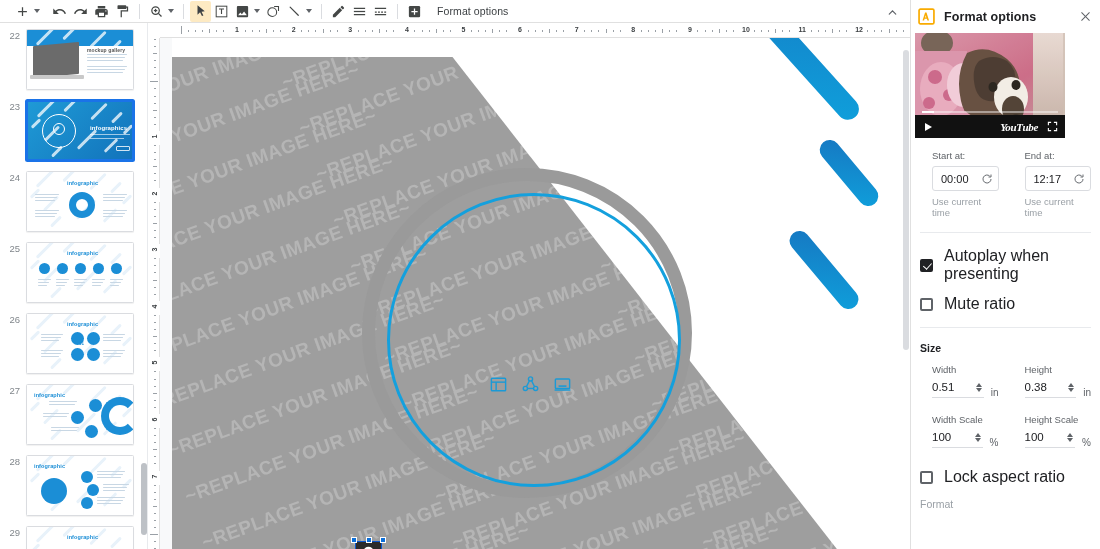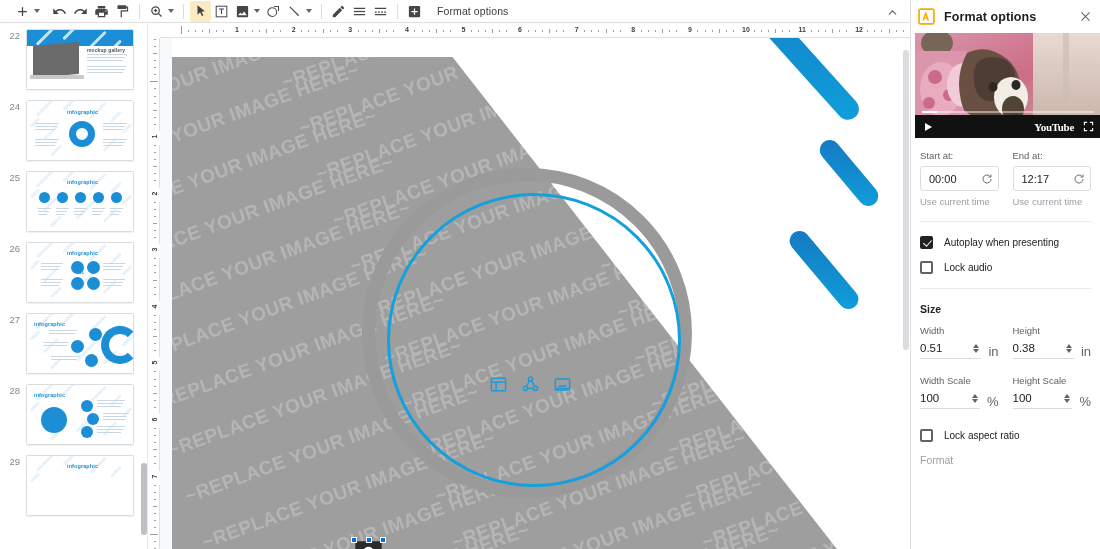--- a/index.html
+++ b/index.html
@@ -401,6 +401,29 @@
             <div class="mini-line" style="left: 60px; top: 36px; width: 40px;"></div>
             <div class="mini-line" style="left: 60px; top: 39px; width: 38px;"></div>
             <div class="mini-line" style="left: 60px; top: 42px; width: 36px;"></div>
+          </div>
+        </div>
+      </div>
+      <div class="slide-row">
+        <div class="slide-num">23</div>
+        <div class="thumb selected">
+          <div class="mini" style="background: linear-gradient(135deg, rgb(31, 154, 214) 0%, rgb(18, 115, 187) 100%);">
+            <div class="mini-stripe" style="left: 6px; top: 4px; width: 26px;"></div>
+            <div class="mini-stripe" style="left: 34px; top: 2px; width: 16px;"></div>
+            <div class="mini-stripe" style="left: 60px; top: 8px; width: 22px;"></div>
+            <div class="mini-stripe" style="left: 82px; top: 14px; width: 14px;"></div>
+            <div class="mini-stripe" style="left: 14px; top: 30px; width: 20px;"></div>
+            <div class="mini-stripe" style="left: 46px; top: 36px; width: 26px;"></div>
+            <div class="mini-stripe" style="left: 74px; top: 42px; width: 18px;"></div>
+            <div class="mini-stripe" style="left: 22px; top: 48px; width: 14px;"></div>
+            <div class="mini-stripe" style="left: 94px; top: 26px; width: 12px;"></div>
+            <div class="mini-stripe" style="left: 2px; top: 20px; width: 12px;"></div>
+            <div style="position: absolute; left: 14px; top: 12px; width: 34px; height: 34px; border: 1.5px solid rgb(255, 255, 255); border-radius: 50%;"></div>
+            <div style="position: absolute; left: 25px; top: 21px; width: 12px; height: 12px; border: 1.5px solid rgb(255, 255, 255); border-radius: 50%;"></div>
+            <div class="mini-label" style="left: 62px; top: 23px; color: rgb(255, 255, 255); font-size: 6px;">infographics</div>
+            <div style="position: absolute; left: 62px; top: 32px; width: 40px; height: 1px; background: rgba(255, 255, 255, 0.6);"></div>
+            <div style="position: absolute; left: 62px; top: 36px; width: 34px; height: 1px; background: rgba(255, 255, 255, 0.6);"></div>
+            <div style="position: absolute; left: 88px; top: 44px; width: 14px; height: 5px; border: 1px solid rgba(255, 255, 255, 0.8); border-radius: 1px;"></div>
           </div>
         </div>
       </div>

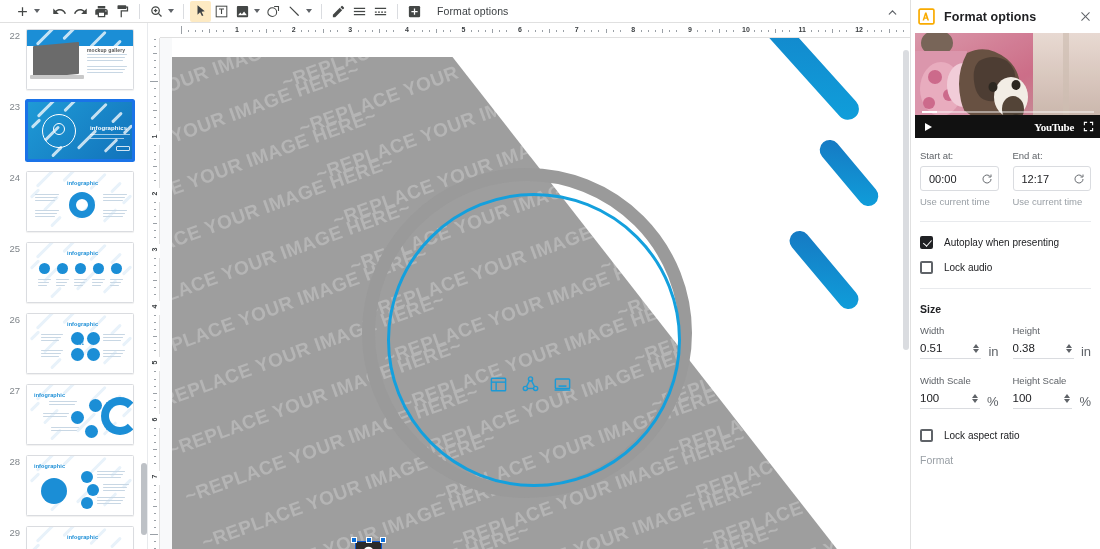--- a/index.html
+++ b/index.html
@@ -197,8 +197,8 @@
   #panel-body { padding: 0 9px; }
 
   #video-preview {
-    position: relative; width: 186px; height: 105px; margin-left: -5px;
-    overflow: hidden; background: #c98b9c;
+    position: relative; width: 150px; height: 105px; margin-left: -5px;
+    overflow: hidden; background: #c98b9c; font-style: italic;
   }
   #vp-image { position: absolute; inset: 0; }
   #vp-bar {

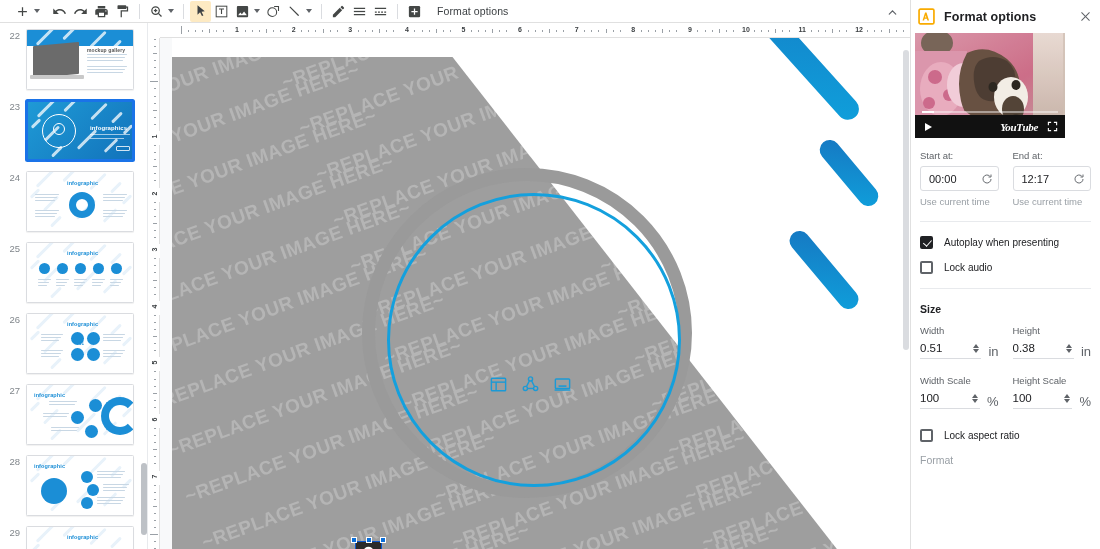--- a/index.html
+++ b/index.html
@@ -219,7 +219,7 @@
   }
 
   .row2 { display: flex; gap: 14px; }
-  .field { flex: 1; }
+  .field { flex: 1; margin-left: 12px; }
   .flabel { font-size: 9.5px; color: #5f6368; margin-bottom: 5px; }
   .finput {
     border: 1px solid #dadce0; border-radius: 3px; height: 25px;

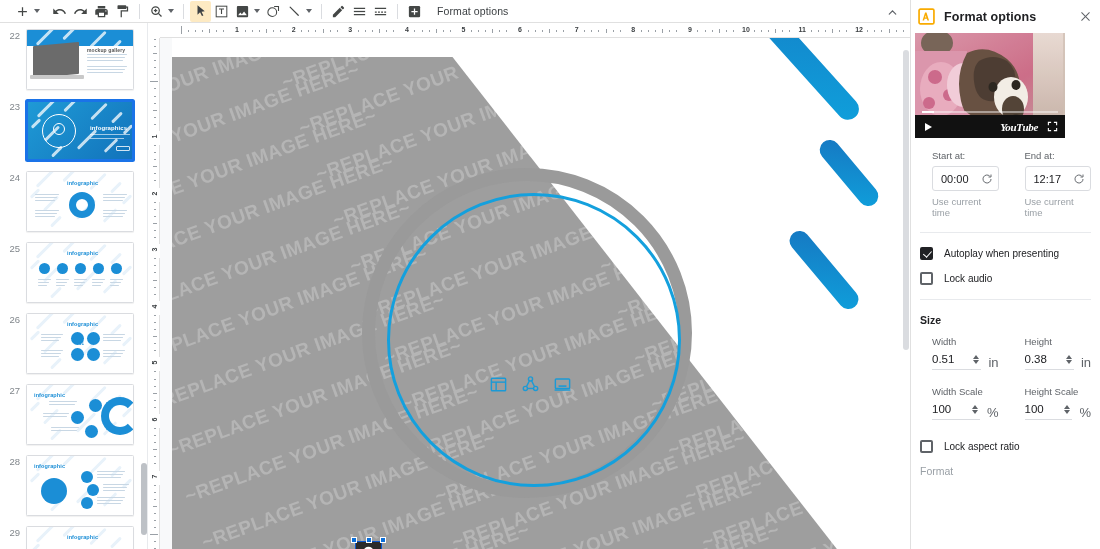--- a/index.html
+++ b/index.html
@@ -241,7 +241,7 @@
     width: 3.5px; height: 7px; border: solid #ffffff;
     border-width: 0 1.8px 1.8px 0; transform: rotate(42deg);
   }
-  .checklabel { font-size: 10px; color: #202124; }
+  .checklabel { font-size: 16px; color: #202124; }
 
   .section-head { display: flex; align-items: center; margin-bottom: 16px; }
   .section-title {

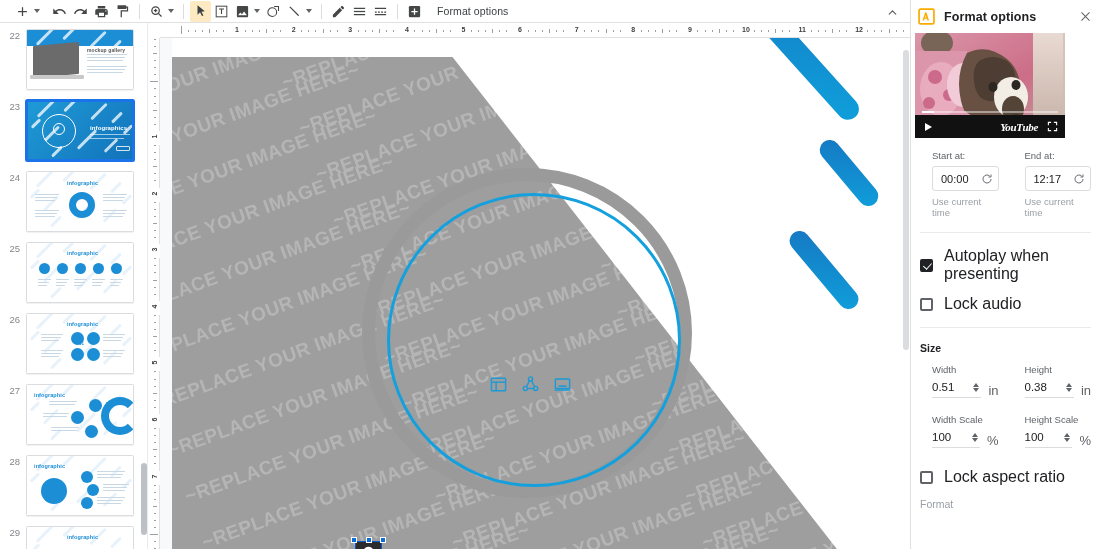--- a/index.html
+++ b/index.html
@@ -1059,7 +1059,7 @@
       </div>
       <div class="checkrow">
         <span class="cbox"></span>
-        <span class="checklabel">Lock audio</span>
+        <span class="checklabel">Mute ratio</span>
       </div>
 
       <div class="divider"></div>

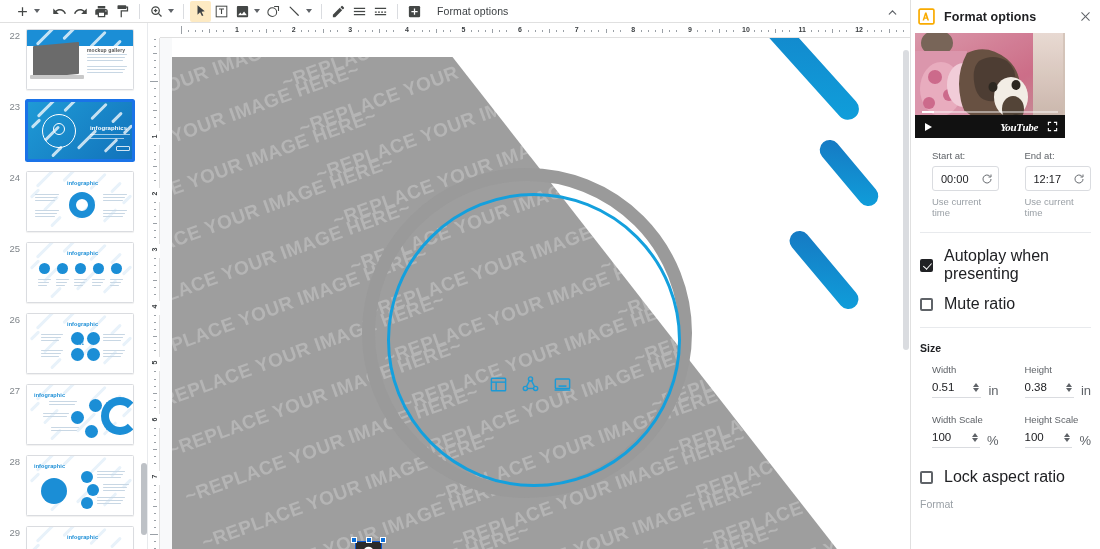--- a/index.html
+++ b/index.html
@@ -256,7 +256,7 @@
     height: 21px;
   }
   .sfield .sval { font-size: 11.5px; color: #202124; flex: 1; }
-  .sunit { font-size: 13px; color: #5f6368; margin-left: 7px; }
+  .sunit { font-size: 10px; color: #5f6368; margin-left: 7px; }
   .spin { display: flex; flex-direction: column; gap: 1px; margin-right: 2px; }
   .spin i {
     width: 0; height: 0; border-left: 3px solid transparent;

